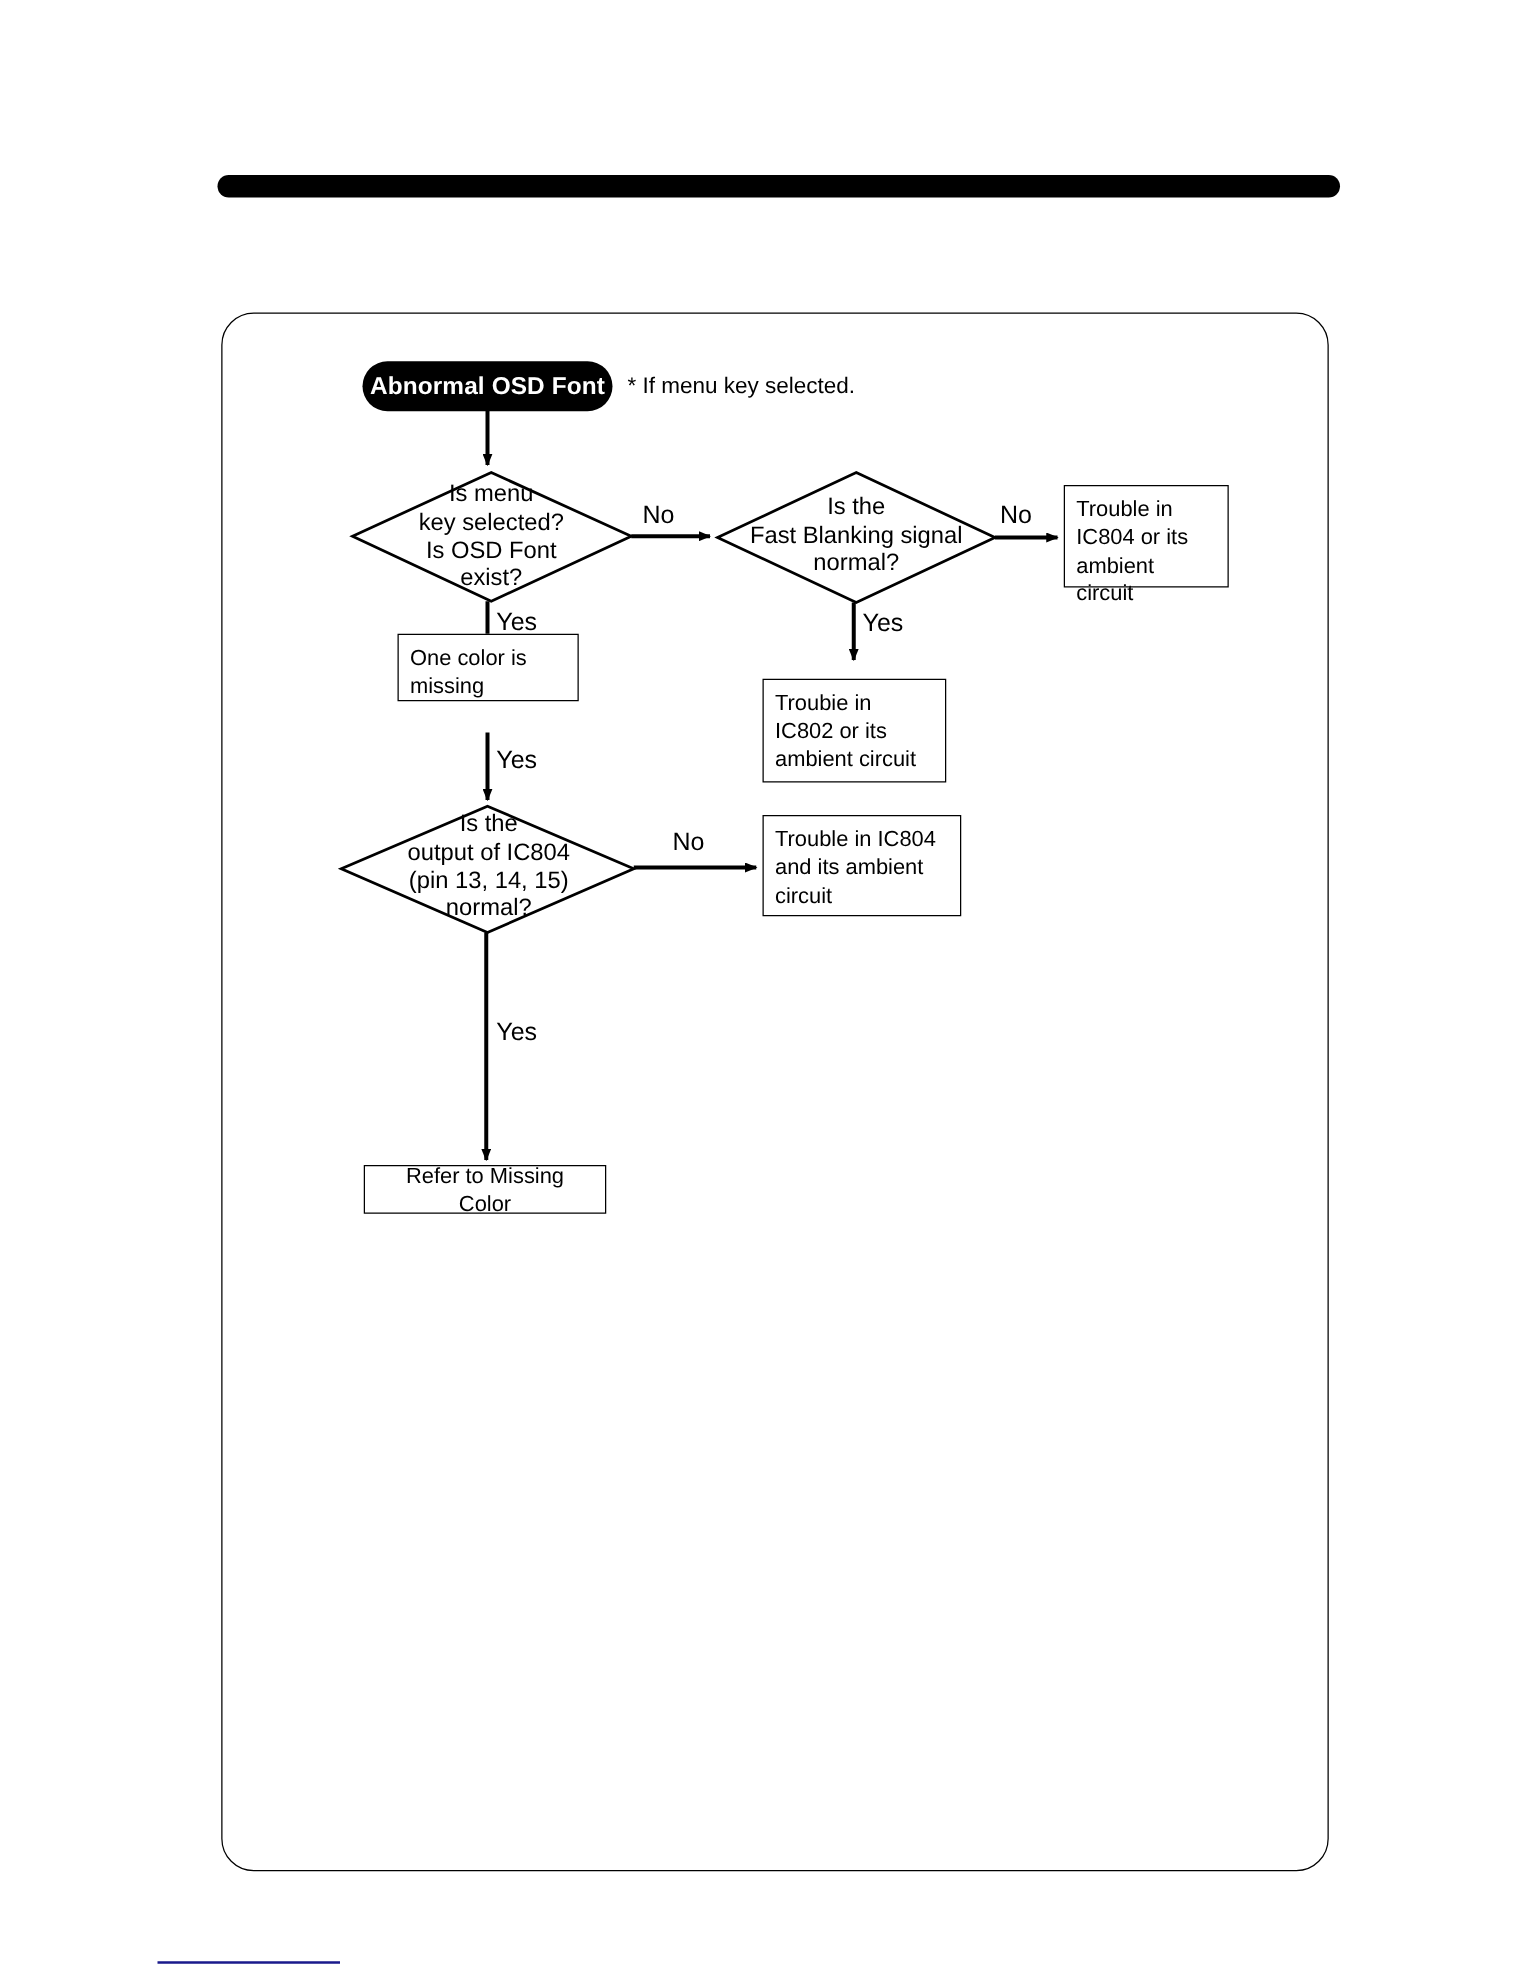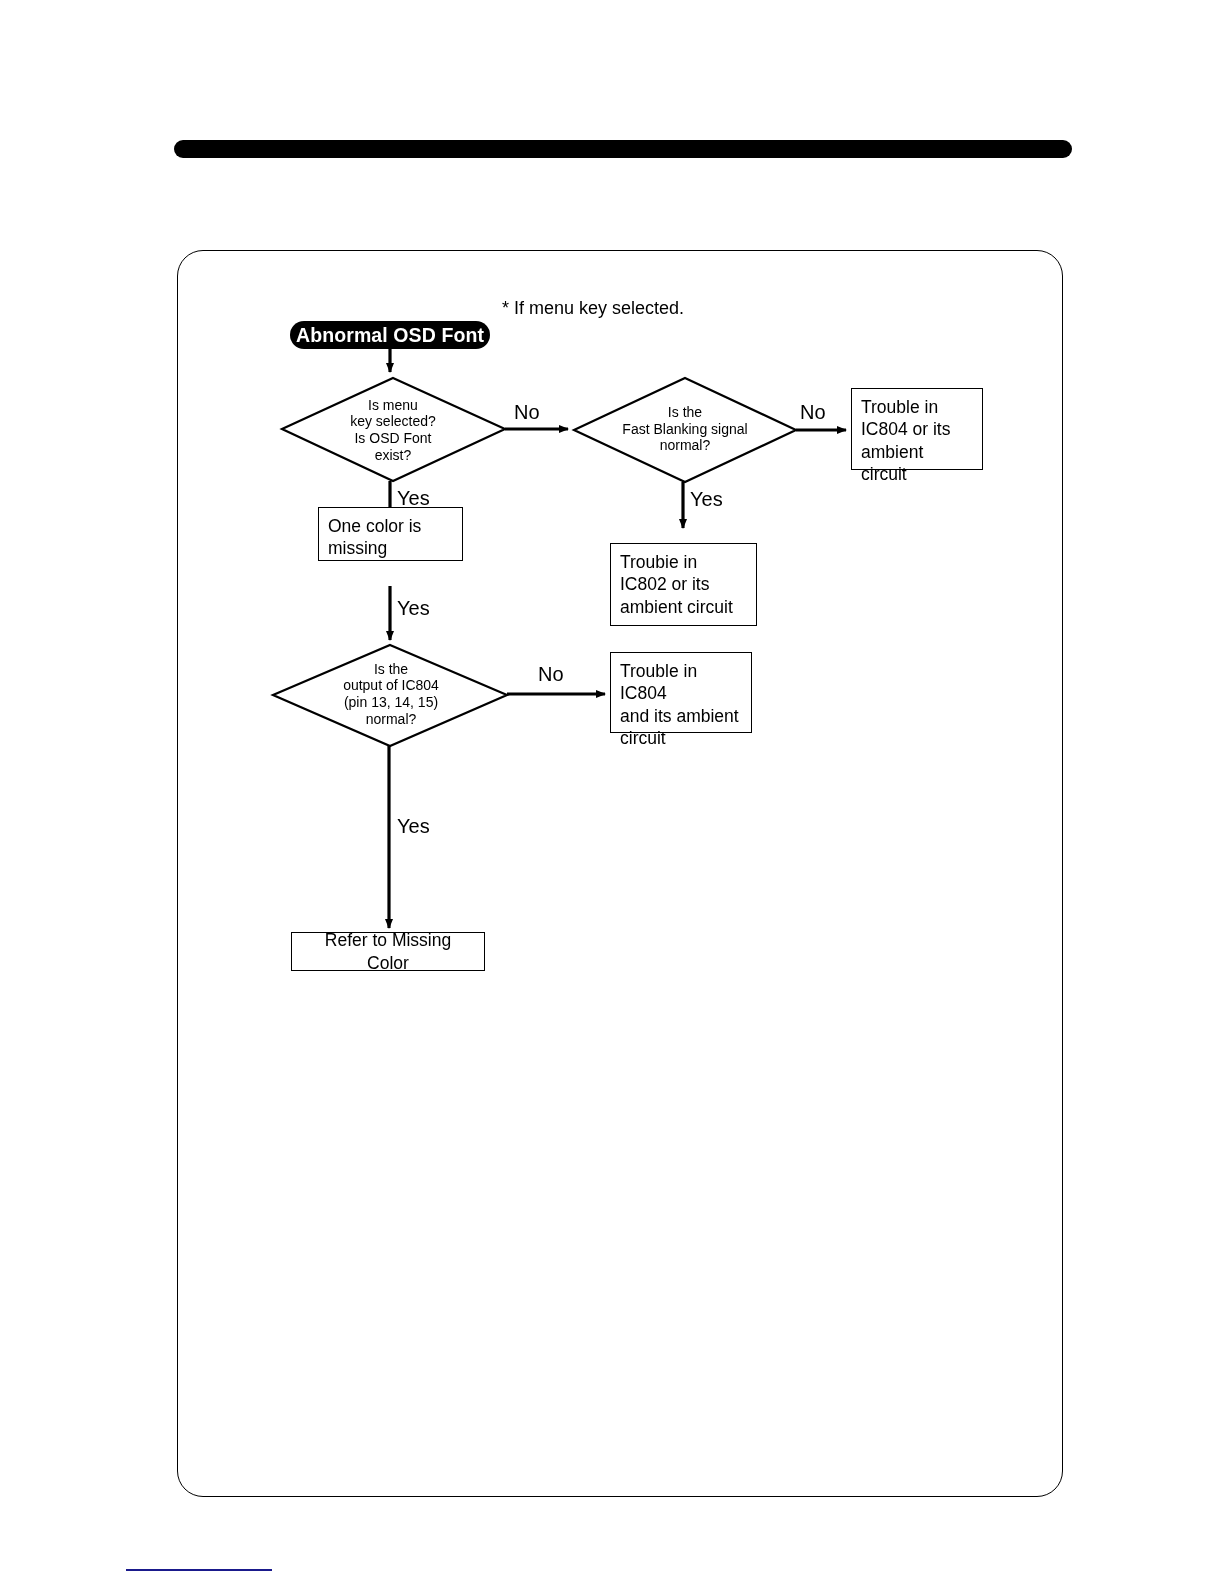--- a/index.html
+++ b/index.html
@@ -156,7 +156,7 @@
   <line x1="389" y1="746" x2="389" y2="928" stroke="#000000" stroke-width="3.2" marker-end="url(#arrow)"></line>
 </svg>
 
-<div class="node terminator" style="left:290px; top:289px; width:200px; height:28px;margin-top:32px;">
+<div class="node terminator" style="left:290px; top:289px; width:200px; height:40px;">
   <span>Abnormal OSD Font</span>
 </div>
 

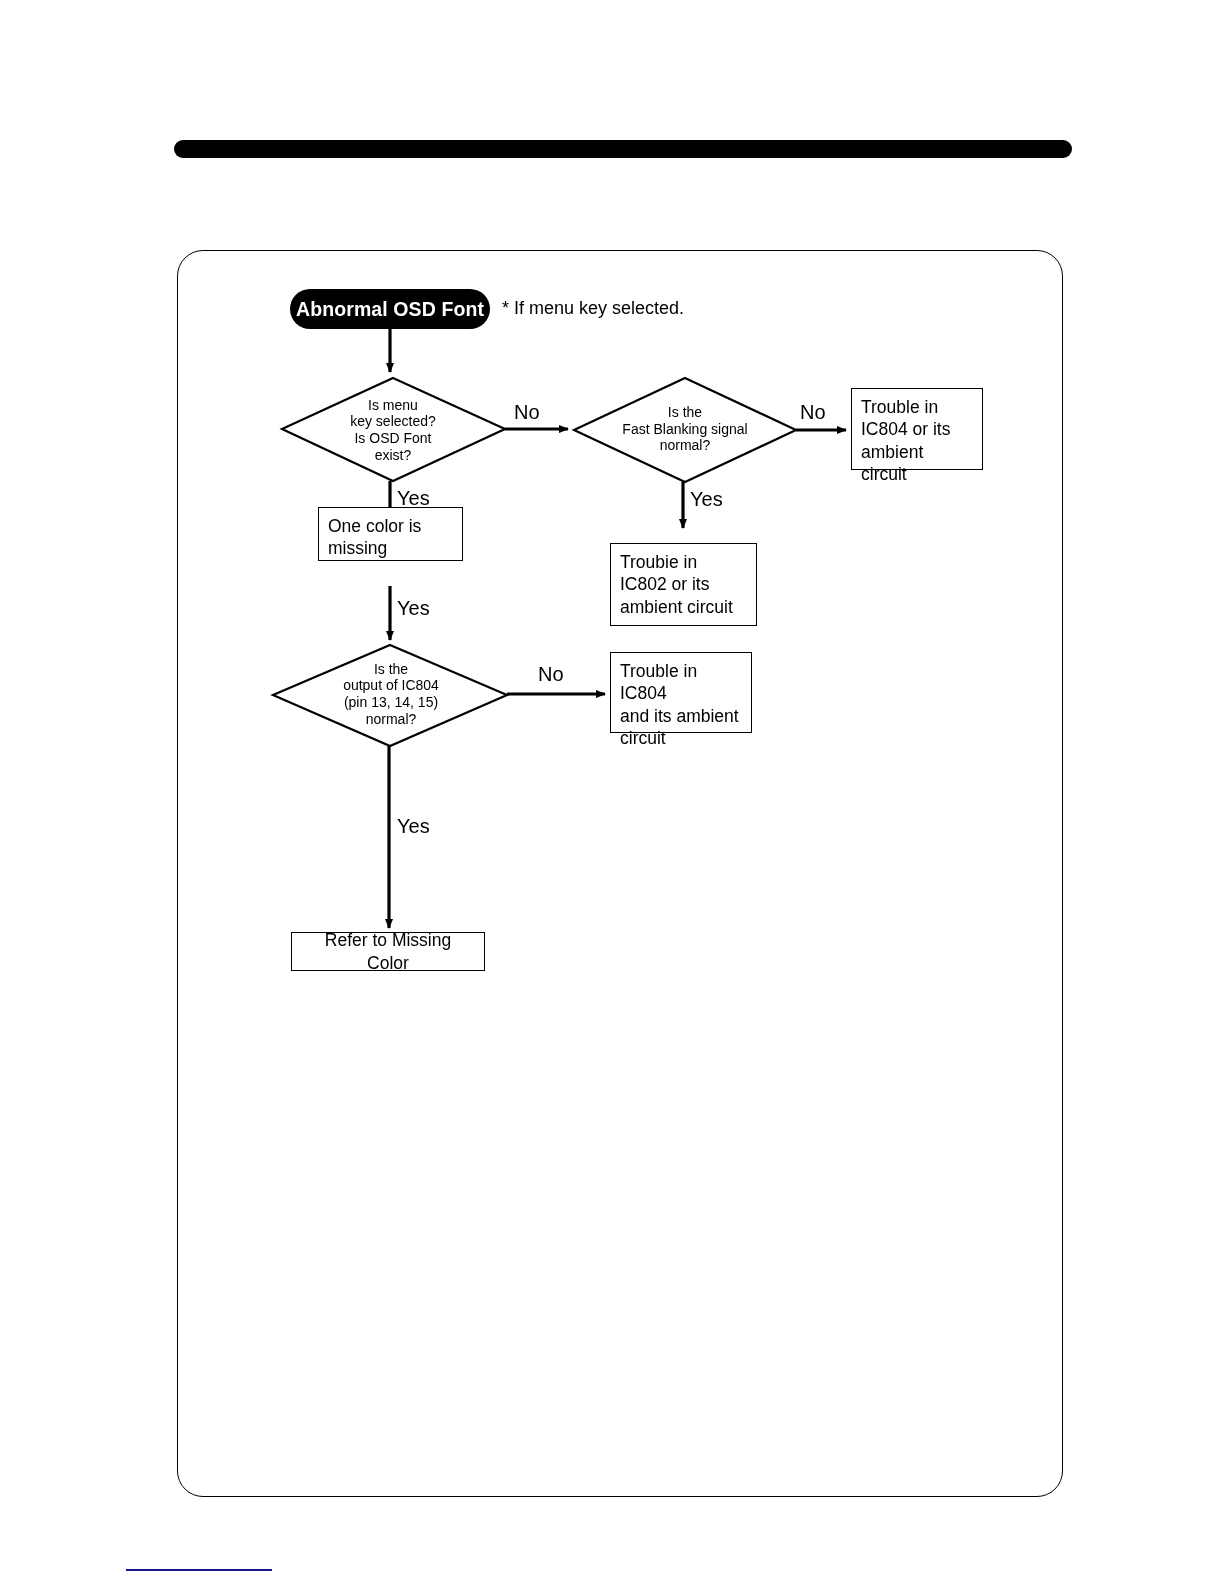--- a/index.html
+++ b/index.html
@@ -103,7 +103,7 @@
   .decision-text {
     position: absolute;
     text-align: center;
-    font-size: 14px;
+    font-size: 19px;
     line-height: 1.18;
     white-space: pre-line;
     display: flex;

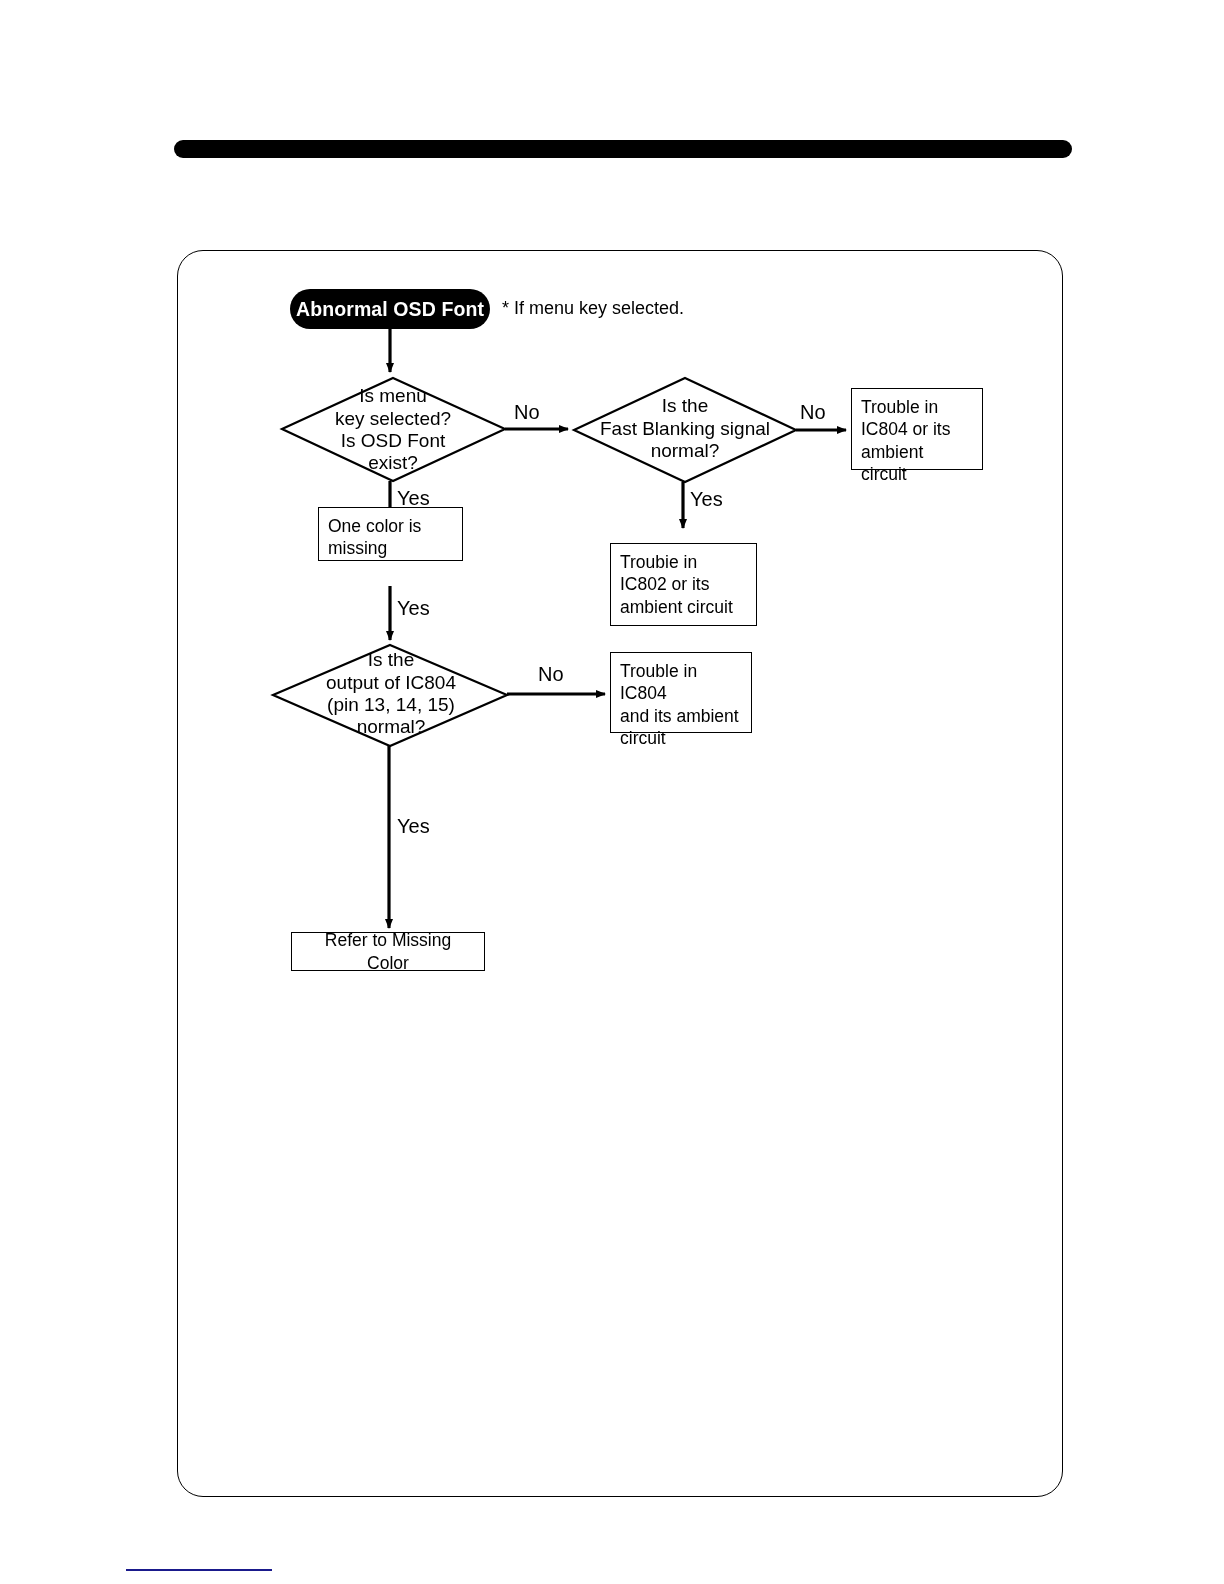--- a/index.html
+++ b/index.html
@@ -187,7 +187,7 @@
 IC802 or its
 ambient circuit</div>
 
-<div class="node process" style="left:610px; top:652px; width:142px; height:81px; white-space:pre-line;">Trouble in IC804
+<div class="node process" style="left:610px; top:652px; width:159px; height:81px; white-space:pre-line;">Trouble in IC804
 and its ambient
 circuit</div>
 

